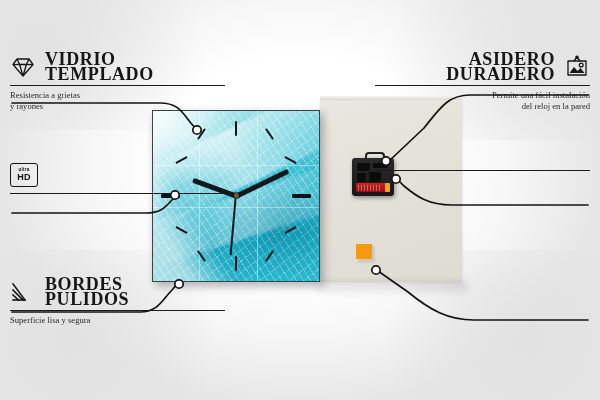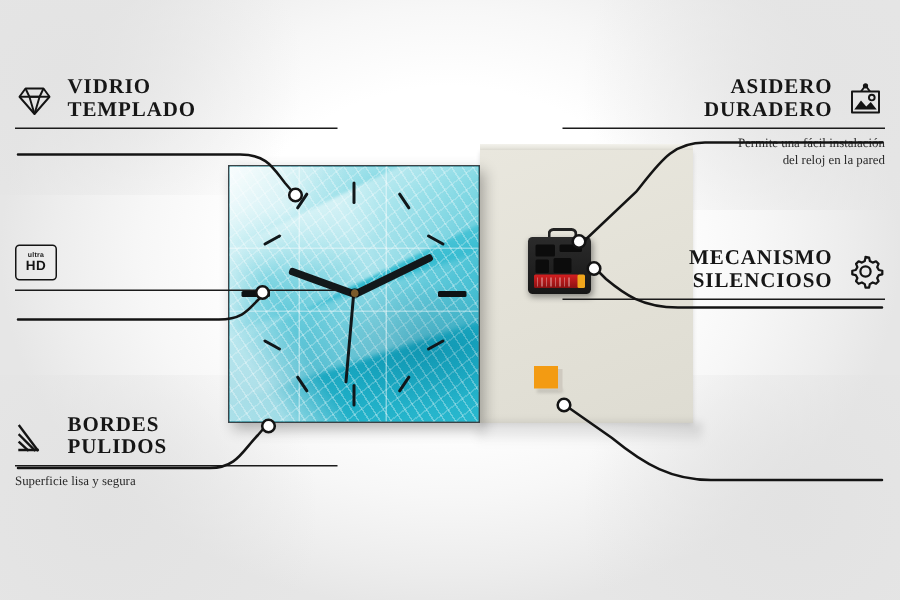--- a/index.html
+++ b/index.html
@@ -115,7 +115,7 @@
   .callout.right .c-head{flex-direction:row-reverse;}
   .c-title{
     font-family:"Liberation Serif", serif;
-    font-weight:700;font-size:14px;line-height:14.5px;
+    font-weight:700;font-size:18px;line-height:14.5px;
     letter-spacing:.6px;color:#161616;text-transform:uppercase;
     white-space:pre-line;
   }

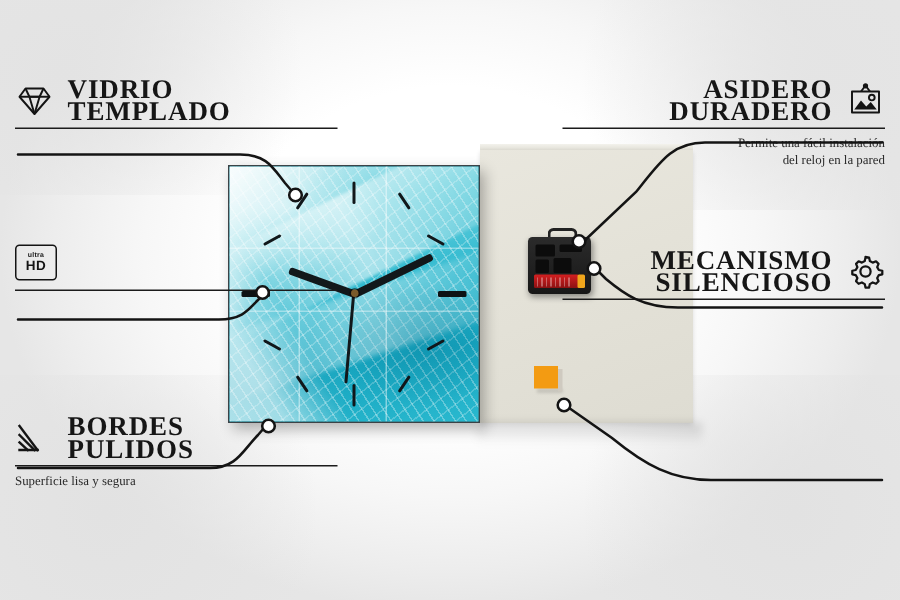--- a/index.html
+++ b/index.html
@@ -223,6 +223,8 @@
 TEMPLADO</span>
     </div>
     <div class="c-rule"></div>
+    <div class="c-sub">Resistencia a grietas
+y rayones</div>
   </div>
 
   <div class="callout left" style="top:163px;">

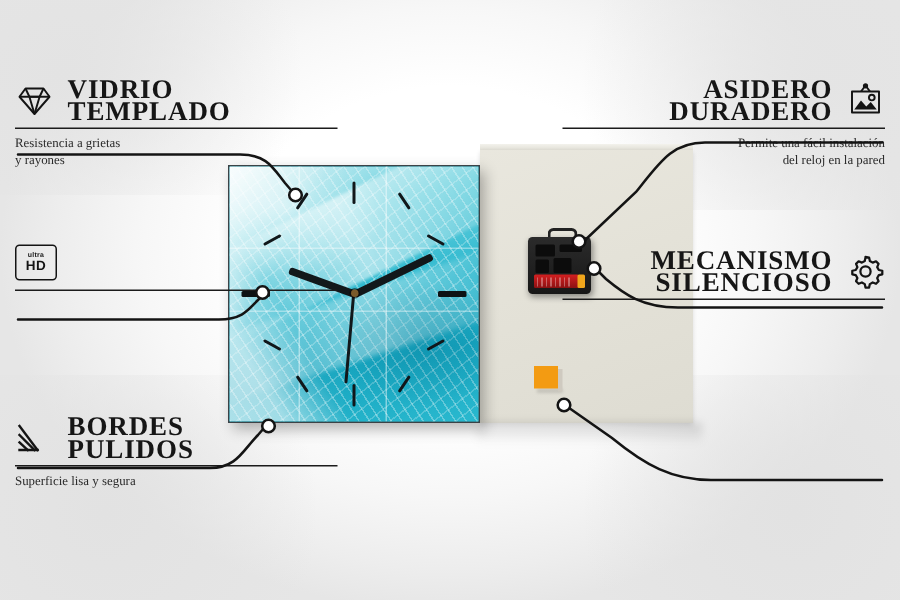--- a/index.html
+++ b/index.html
@@ -280,18 +280,6 @@
   </div>
 
   <div class="callout right" style="top:166px;">
-    <div class="c-head">
-      <span class="c-icon">
-        <svg viewBox="0 0 26 26">
-            <g fill="none" stroke="#141414" stroke-width="1.5" stroke-linejoin="round">
-          <path d="M13 3.2 l2.4 .5 .5 2.3 1.9 1.1 2.2-.9 1.7 1.7 -.9 2.2 1.1 1.9 2.3 .5 0 2.4 -2.3 .5 -1.1 1.9 .9 2.2 -1.7 1.7 -2.2-.9 -1.9 1.1 -.5 2.3 -2.4 0 -.5-2.3 -1.9-1.1 -2.2 .9 -1.7-1.7 .9-2.2 -1.1-1.9 -2.3-.5 0-2.4 2.3-.5 1.1-1.9 -.9-2.2 1.7-1.7 2.2 .9 1.9-1.1 .5-2.3 Z"></path>
-          <circle cx="13" cy="13" r="3.4"></circle>
-        </g>
-          </svg>
-      </span>
-      <span class="c-title">MECANISMO
-SILENCIOSO</span>
-    </div>
     <div class="c-rule"></div>
   </div>
 

